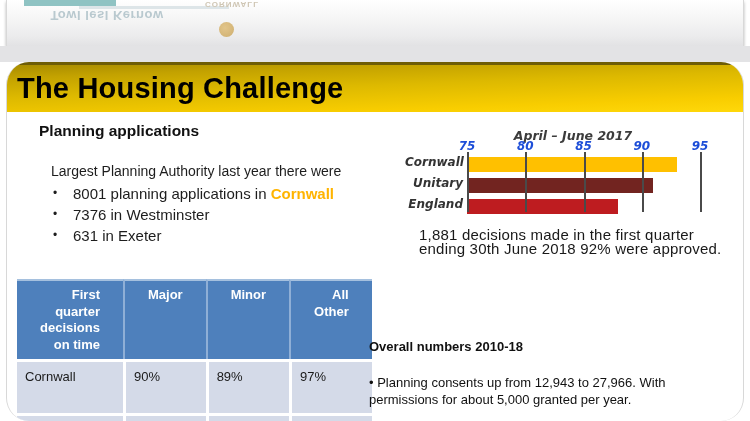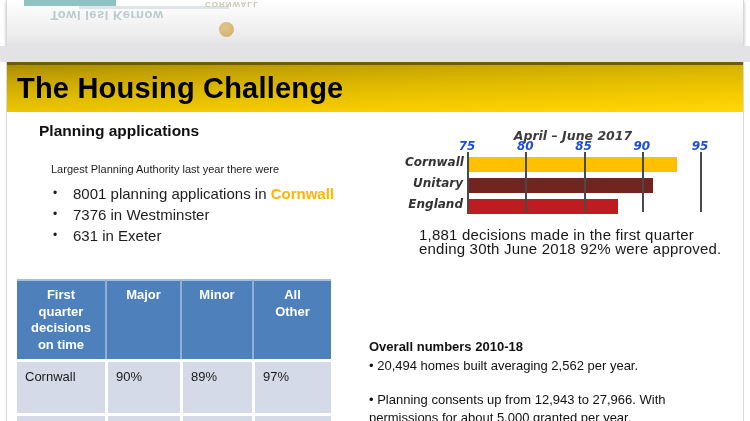--- a/index.html
+++ b/index.html
@@ -26,7 +26,7 @@
 
   
   .slide { position:absolute; left:6px; top:62px; width:738px; height:359px; background:#ffffff;
-    border-left:1px solid #d8d8d8; border-right:1px solid #d8d8d8; overflow:hidden; }
+    border-left:1px solid #d8d8d8; border-right:1px solid #d8d8d8; overflow:hidden;border-radius:23px; }
 
   .banner { position:absolute; left:0; top:0; width:738px; height:50px;
     border-top:3px solid #6e5d06;

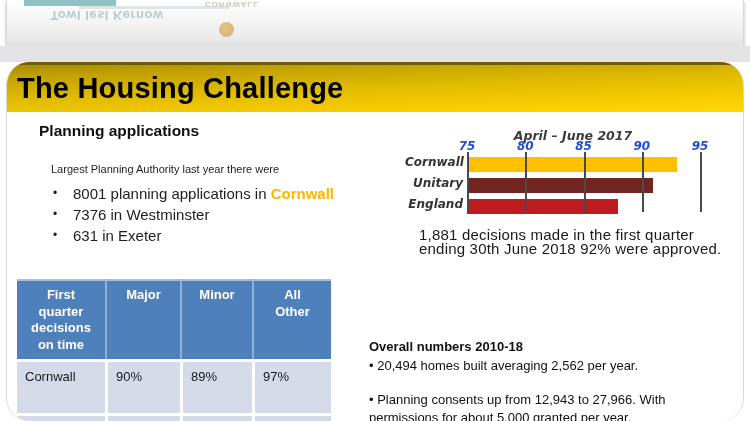--- a/index.html
+++ b/index.html
@@ -35,7 +35,7 @@
     color:#000; letter-spacing:.2px; }
 
   .pa-heading { position:absolute; left:32px; top:60px; font-size:15.5px; font-weight:bold; color:#111; }
-  .pa-intro { position:absolute; left:44px; top:101px; font-size:11px; color:#1d1d1d; }
+  .pa-intro { position:absolute; left:44px; top:101px; font-size:14px; color:#1d1d1d; }
   .pa-bullets { position:absolute; left:46px; top:121px; font-size:15px; color:#1d1d1d; }
   .pa-bullets .row { display:flex; line-height:21px; }
   .pa-bullets .dot { width:20px; font-size:12px; }

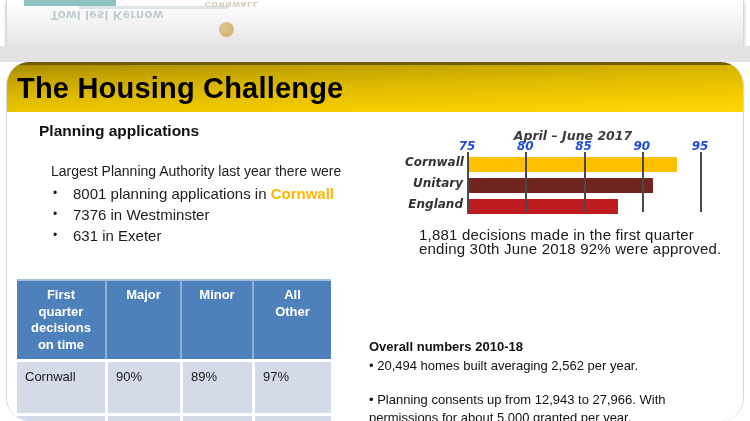--- a/index.html
+++ b/index.html
@@ -57,8 +57,8 @@
   
   .data-table { position:absolute; left:10px; top:217px; border-collapse:separate; border-spacing:0;
     table-layout:fixed; font-size:13px; }
-  .data-table th { background:#4E80BC; color:#fff; font-weight:bold; text-align:center; vertical-align:top;
-    padding:6px 14px; line-height:16.5px; height:72px; border-top:2px solid #a5c0de; }
+  .data-table th { background:#4E80BC; color:#fff; font-weight:bold; text-align:right; vertical-align:top;
+    padding:6px 23px; line-height:16.5px; height:72px; border-top:2px solid #a5c0de; }
   .data-table th + th { border-left:2px solid #8fafd6; }
   .data-table td { background:#D4DAE8; color:#1a1a1a; vertical-align:top; padding:7px 8px;
     border-top:3px solid #fff; }

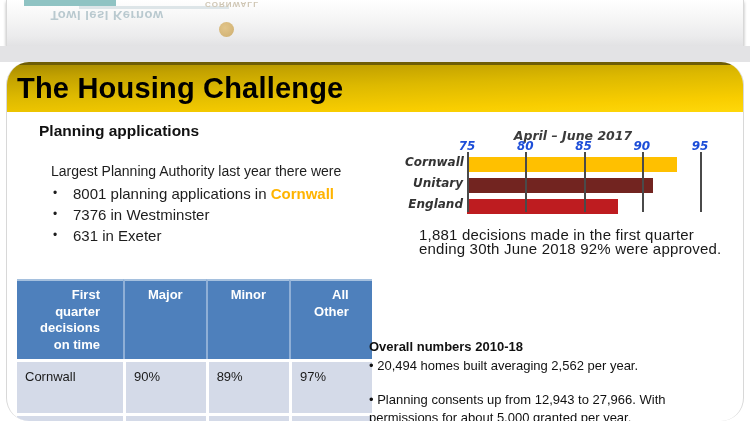--- a/index.html
+++ b/index.html
@@ -169,7 +169,6 @@
 
     <div class="overall">
       <div class="head">Overall numbers 2010-18</div>
-      <div><span>•</span> <span>20,494 homes built averaging  2,562  per year.</span></div>
       <div class="sp"></div>
       <div><span>•</span> <span>Planning consents up from 12,943 to 27,966.  With</span></div>
       <div>permissions for about 5,000 granted per year.</div>

